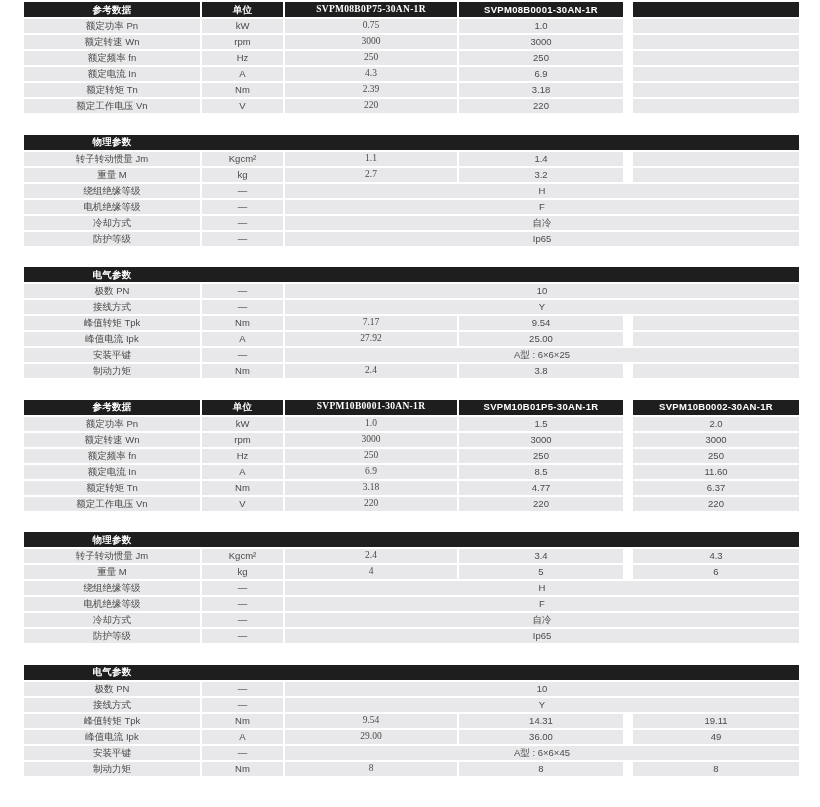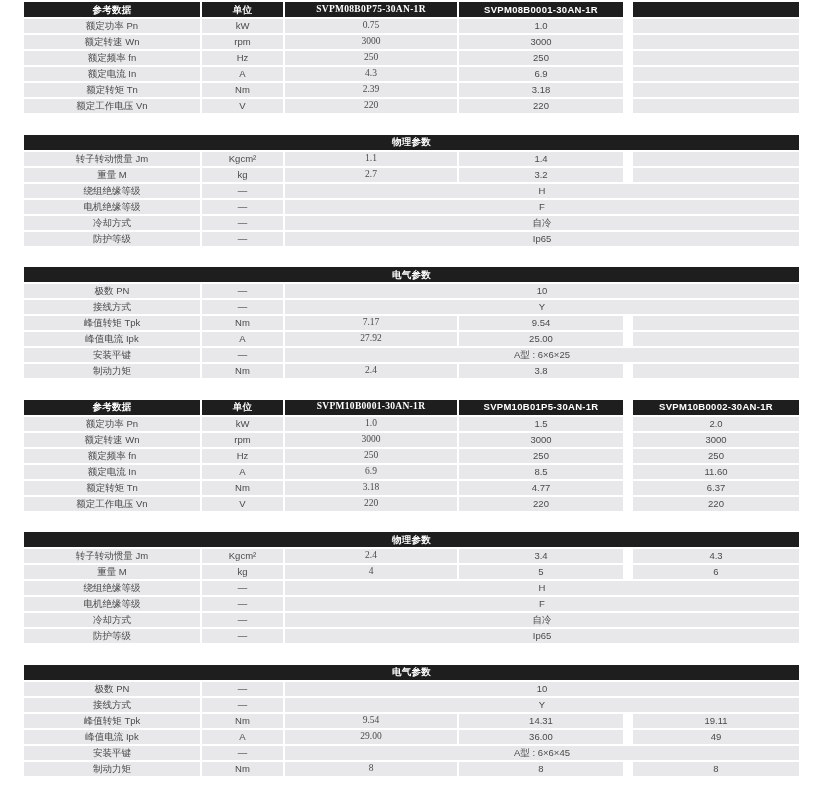--- a/index.html
+++ b/index.html
@@ -19,7 +19,7 @@
   .c3 { width:164px; }
   .c4 { flex:1;margin-left:8px; }
   .cmerged { flex:1; }
-  .cfull { flex:1; justify-content:center; }
+  .cfull { flex:1; justify-content:flex-start; }
   .title-in-col1 { display:block; width:176px; text-align:center; }
 </style>
 </head>

